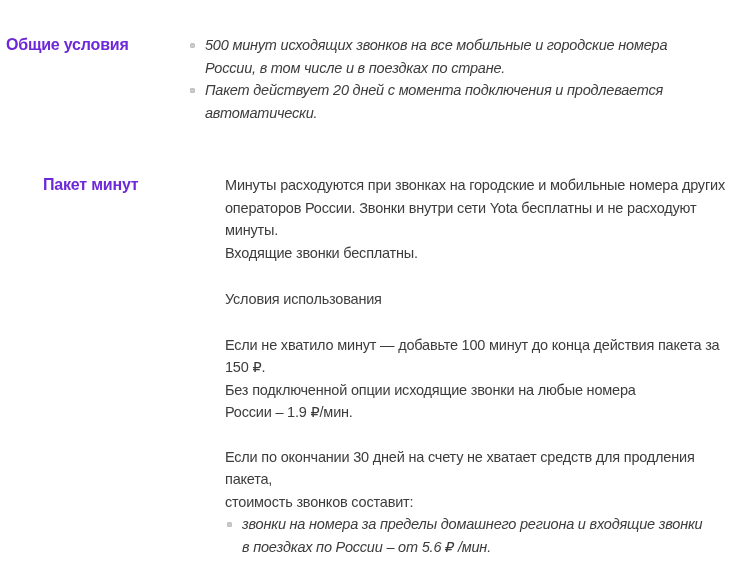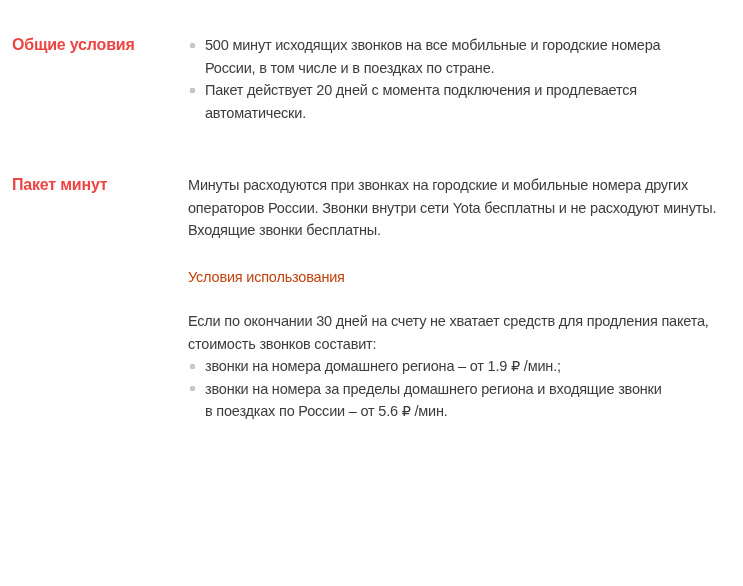--- a/index.html
+++ b/index.html
@@ -22,10 +22,10 @@
   .section-label {
     width: 188px;
     flex: 0 0 188px;
-    padding-left: 12px;
+    padding-left: 6px;
     font-size: 16px;
     font-weight: bold;
-    color: #ef4444;
+    color: #6d28d9;
     line-height: 22.5px;
     letter-spacing: -0.2px;
   }

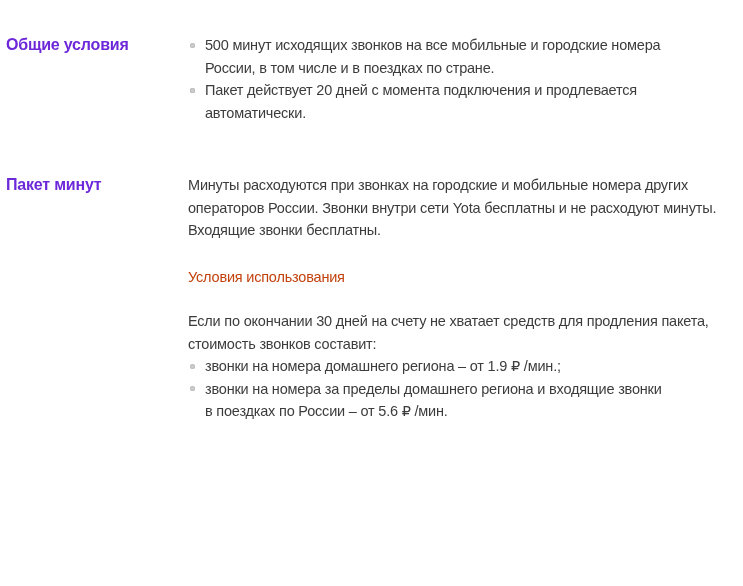--- a/index.html
+++ b/index.html
@@ -32,7 +32,7 @@
   .section-content { flex: 1 1 auto; min-width: 0; padding-right: 2px; }
   .pre { white-space: pre-line; }
   ul.blist { list-style: none; }
-  ul.blist li { position: relative; padding-left: 17px; }
+  ul.blist li { position: relative; padding-left: 17px; font-style: italic; }
   .dot {
     position: absolute;
     left: 2px;

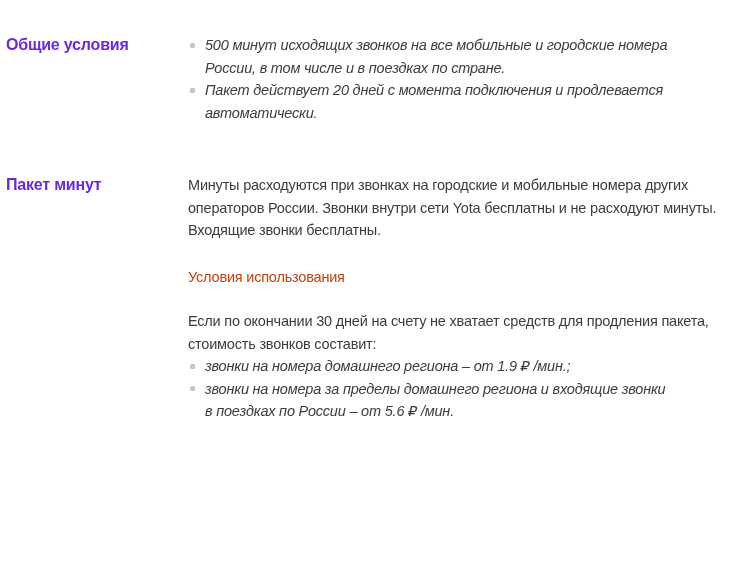--- a/index.html
+++ b/index.html
@@ -18,7 +18,7 @@
     padding-top: 34px;
   }
   .section { display: flex; align-items: flex-start; }
-  .section + .section { margin-top: 50px; }
+  .section + .section { margin-top: 50px; margin-left: 37px; }
   .section-label {
     width: 188px;
     flex: 0 0 188px;

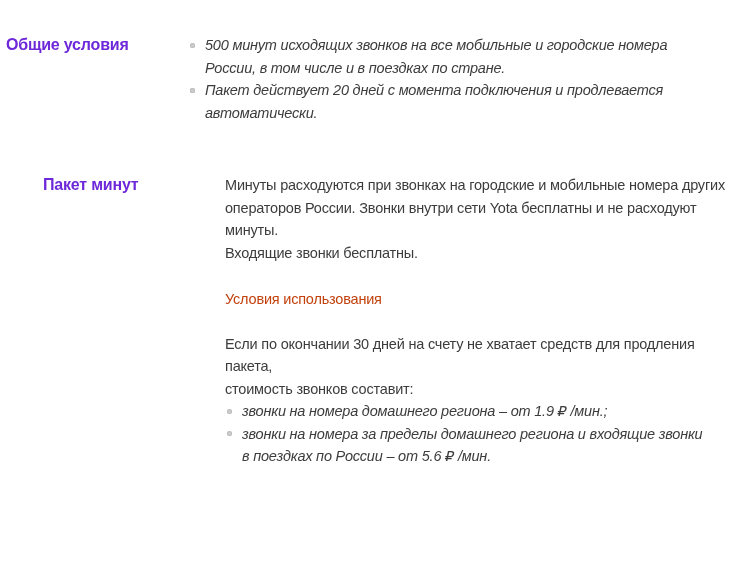--- a/index.html
+++ b/index.html
@@ -43,7 +43,7 @@
     background: #cccccc;
     box-shadow: inset 0 0 0 1px #bfbfbf;
   }
-  .subheading { color: #c2410c; margin-top: 24px; }
+  .subheading { color: #404040; margin-top: 24px; }
   .para-spaced { margin-top: 23px; }
   .para-spaced2 { margin-top: 22px; }
 </style>

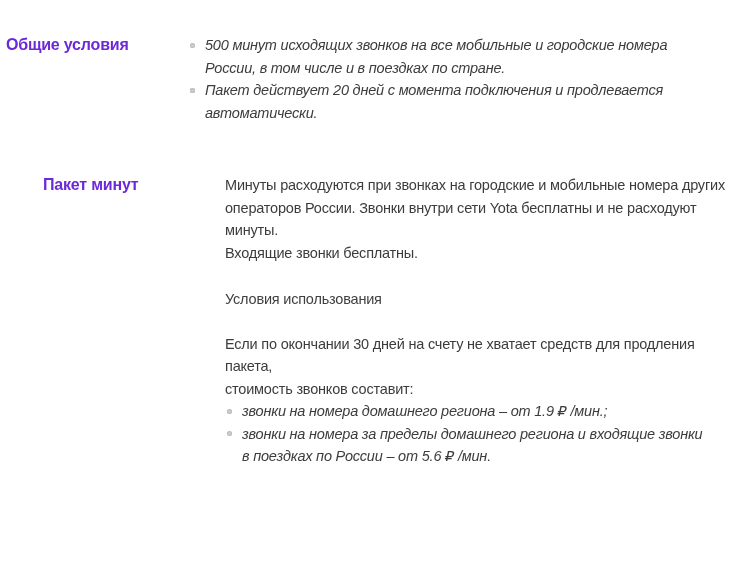--- a/index.html
+++ b/index.html
@@ -80,6 +80,9 @@
 операторов России. Звонки внутри сети Yota бесплатны и не расходуют минуты.
 Входящие звонки бесплатны.</p>
       <p class="subheading">Условия использования</p>
+      <p class="pre para-spaced">Если не хватило минут — добавьте 100 минут до конца действия пакета за 150 ₽.
+Без подключенной опции исходящие звонки на любые номера
+России – 1.9 ₽/мин.</p>
       <p class="pre para-spaced2">Если по окончании 30 дней на счету не хватает средств для продления пакета,
 стоимость звонков составит:</p>
       <ul class="blist">

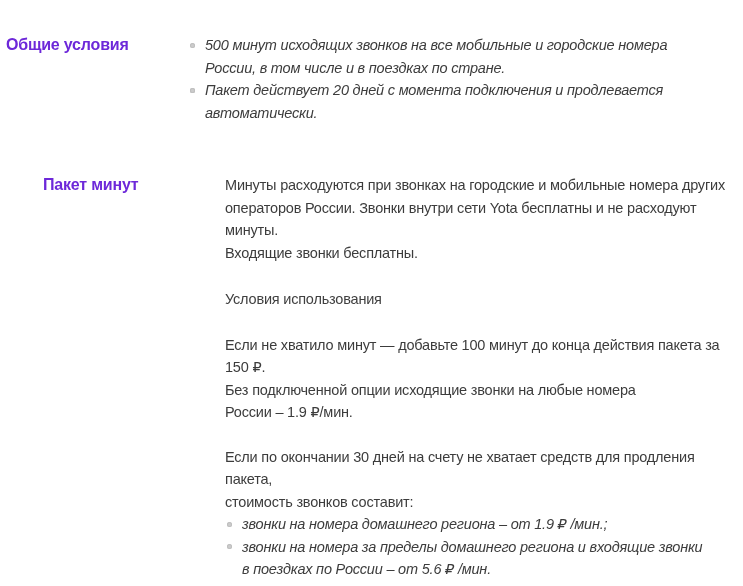--- a/index.html
+++ b/index.html
@@ -88,7 +88,6 @@
       <ul class="blist">
         <li>
           <span class="dot"></span>
-          <span class="pre">звонки на номера домашнего региона – от 1.9 ₽ /мин.;</span>
         </li>
         <li>
           <span class="dot"></span>

